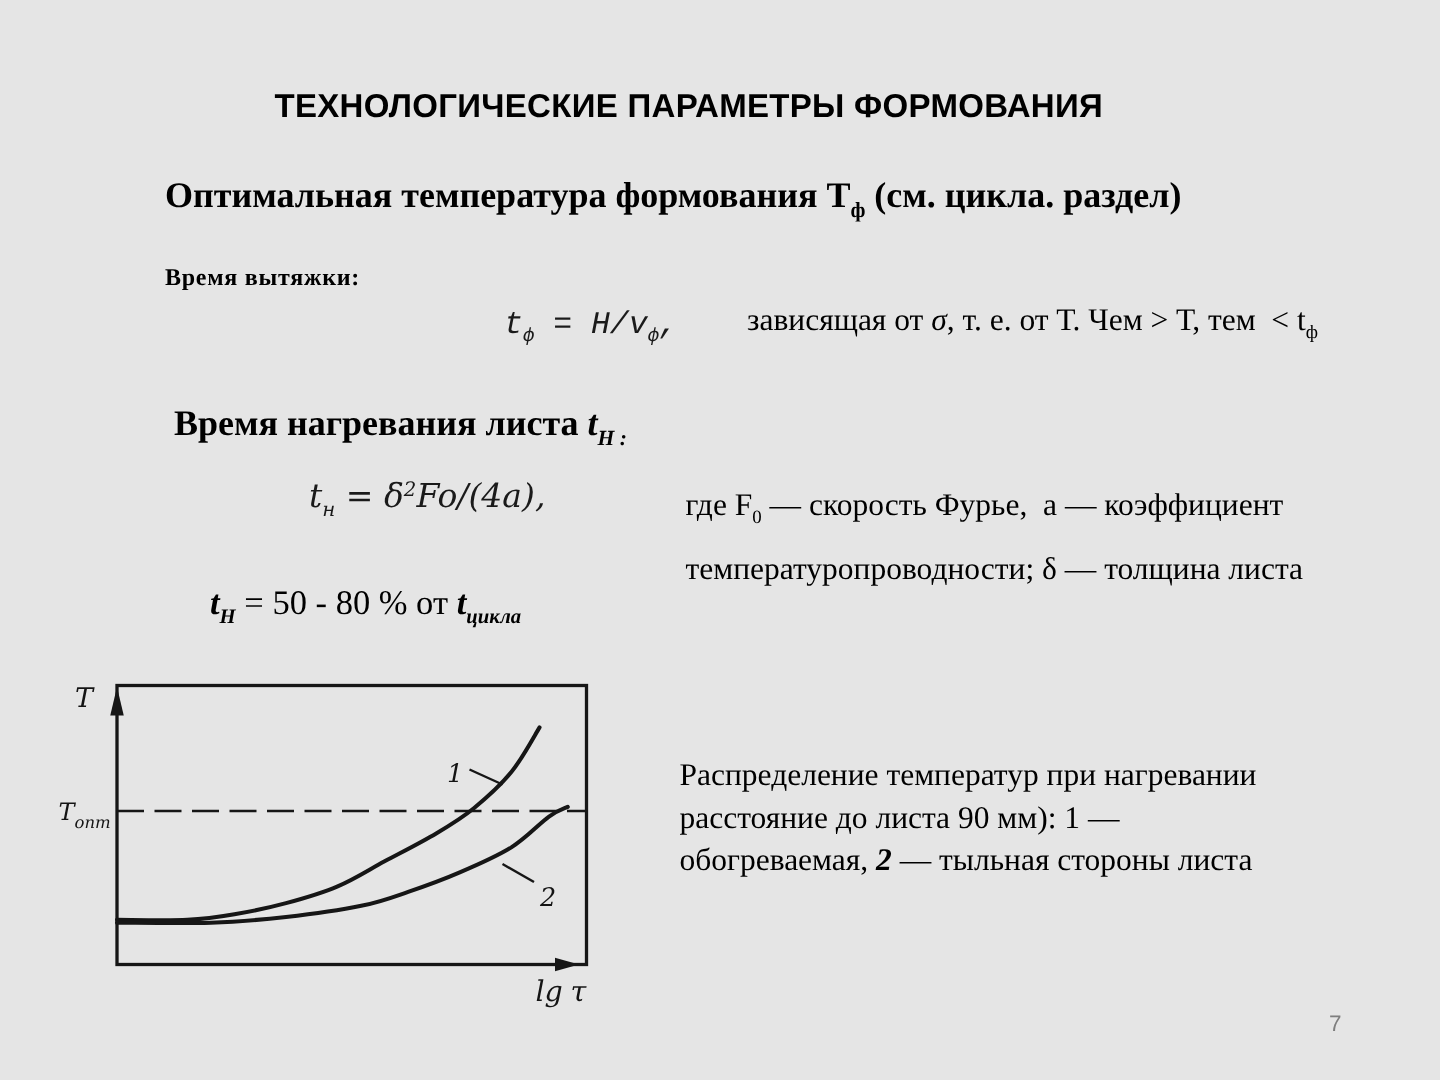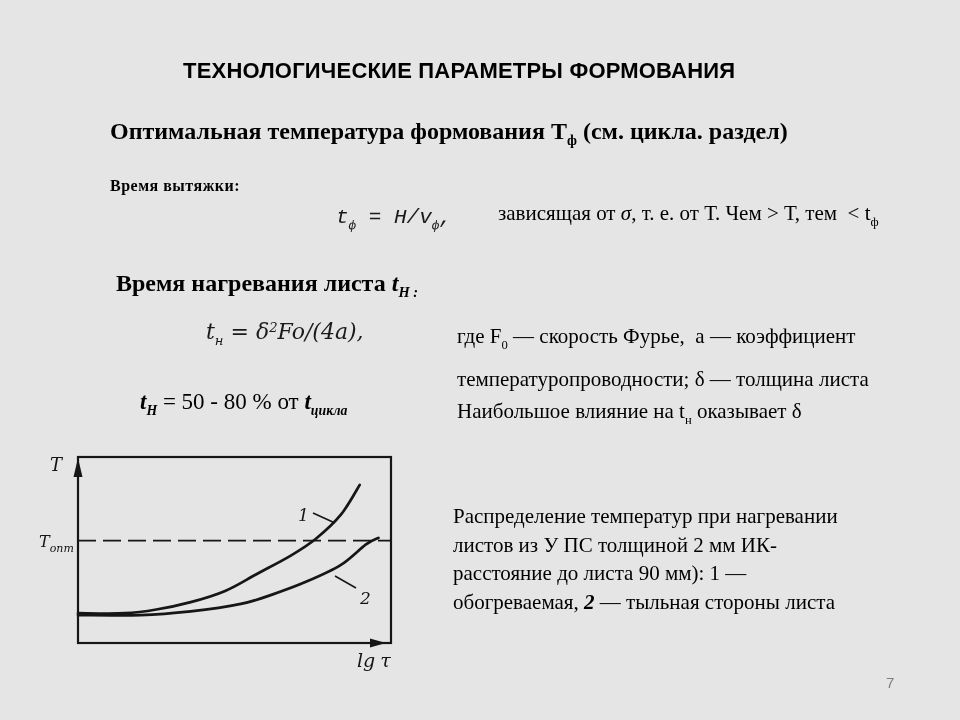--- a/index.html
+++ b/index.html
@@ -57,7 +57,6 @@
 
   <div id="ht-percent" class="abs"><span class="bi">t</span><span class="bi sub">Н</span><span> = 50 - 80 % от </span><span class="bi">t</span><span class="bi sub">цикла</span></div>
 
-  <div id="ht-influence" class="abs"><span>Наибольшое влияние на t</span><span class="sub">н</span><span> оказывает δ</span></div>
 
   <div id="figure" class="abs">
     <svg width="385" height="240" viewBox="0 0 385 240">

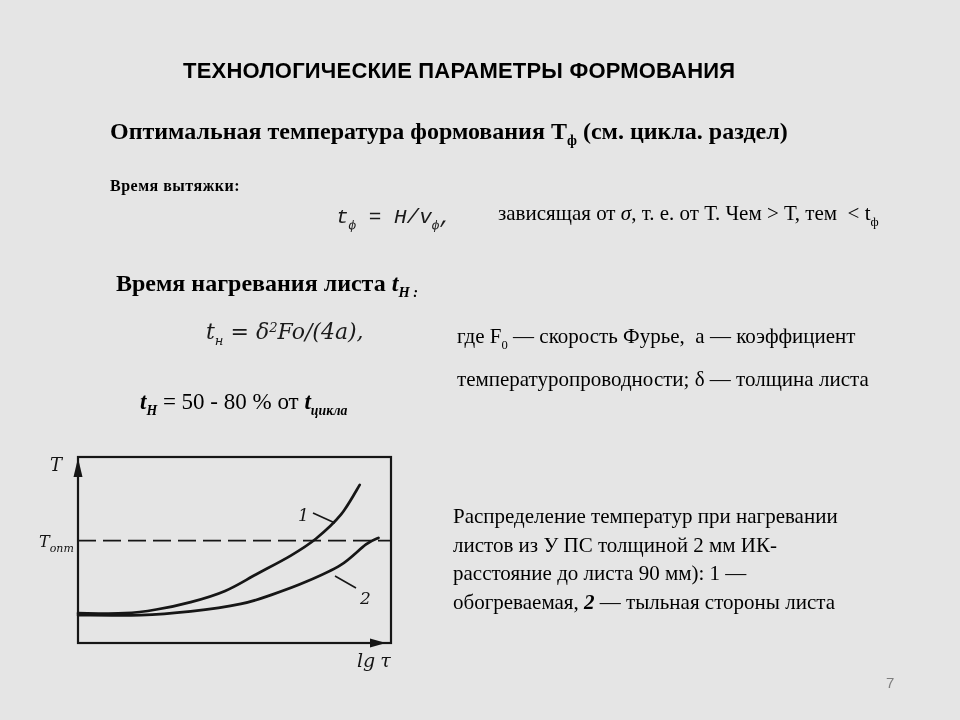--- a/index.html
+++ b/index.html
@@ -78,7 +78,6 @@
 
   <div id="caption" class="abs">
     <div>Распределение температур при нагревании</div>
-    <div>листов из У ПС толщиной 2 мм ИК-</div>
     <div>расстояние до листа 90 мм): 1 —</div>
     <div><span>обогреваемая, </span><span class="bi">2</span><span> — тыльная стороны листа</span></div>
   </div>

